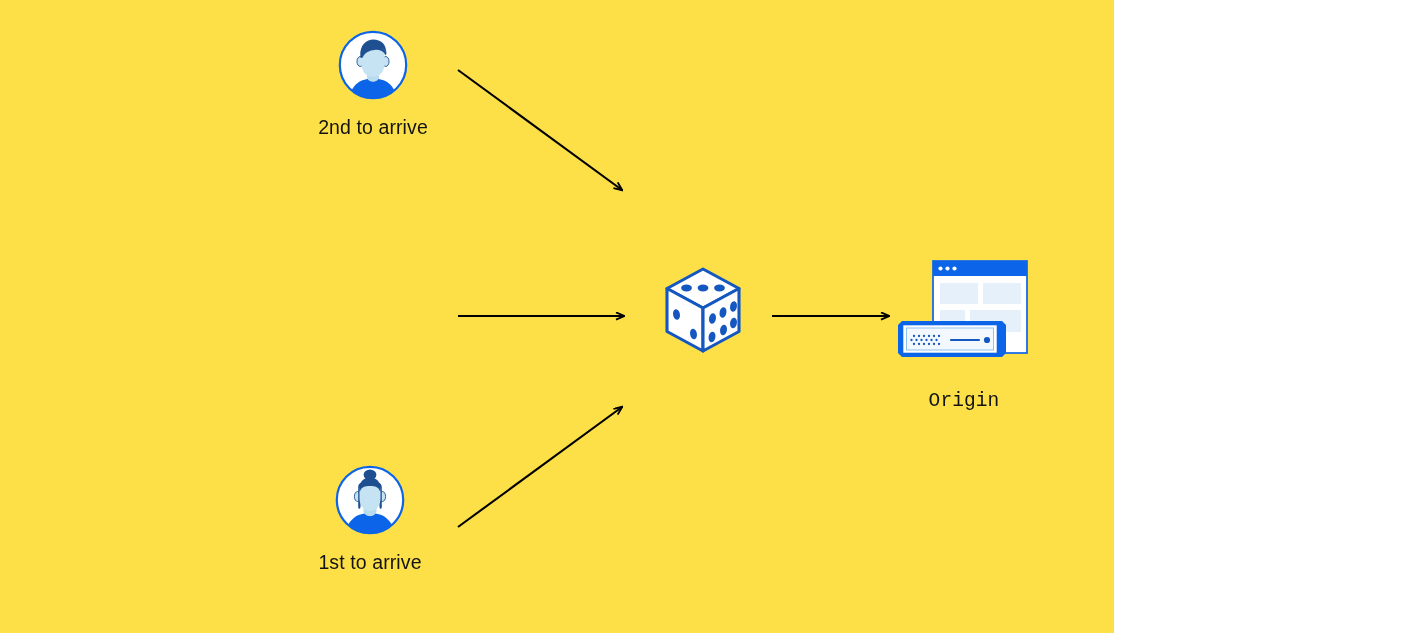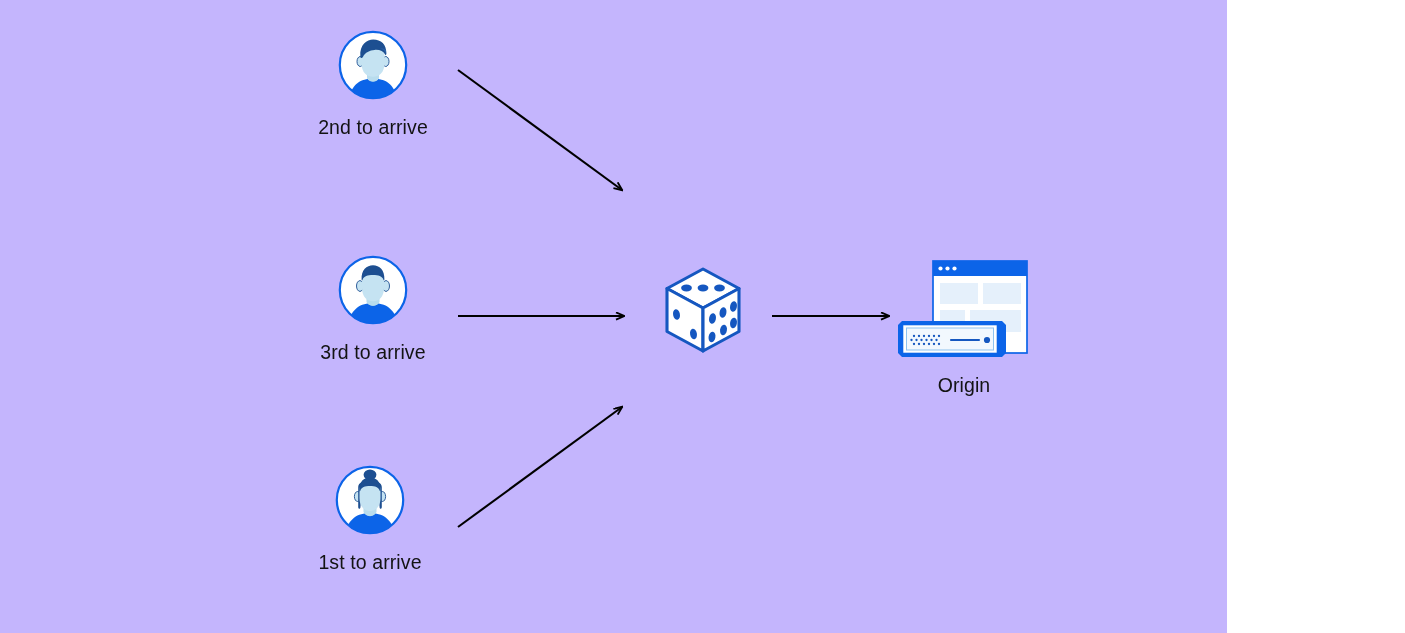--- a/index.html
+++ b/index.html
@@ -12,9 +12,9 @@
   }
   #canvas {
     position: relative;
-    width: 1227px;
+    width: 1114px;
     height: 633px;
-    background: #c4b5fd;
+    background: #fde047;
     overflow: hidden;
   }
   .node {

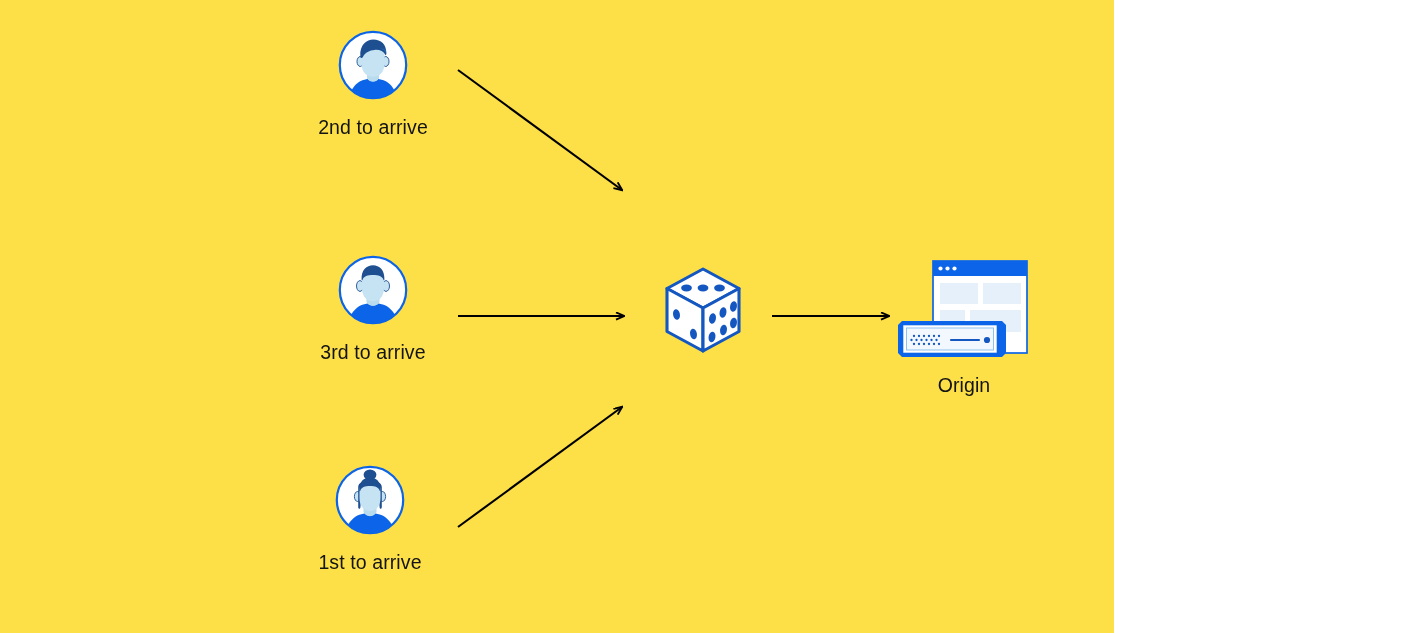--- a/index.html
+++ b/index.html
@@ -98,31 +98,6 @@
     <div class="node-label avatar-label">2nd to arrive</div>
   </div>
 
-  <div class="node" style="left:298px; top:253px; width:150px;">
-    <div class="avatar-wrap">
-      <svg viewBox="0 0 74 74" width="74" height="74">
-        <defs>
-          <clipPath id="clipAv2">
-              <circle cx="37" cy="37" r="33.2"></circle>
-            </clipPath>
-        </defs>
-        <circle cx="37" cy="37" r="33.2" fill="#ffffff" stroke="#0c64e8" stroke-width="2.2"></circle>
-        <g clip-path="url(#clipAv2)">
-          <path d="M12 74 C13.5 56.5 24 50 37 50 C50 50 60.5 56.5 62 74 Z" fill="#0c64e8"></path>
-          <path d="M30.5 49 C33 54 41 54 43.5 49 L43.5 45 L30.5 45 Z" fill="#b8dced"></path>
-          <path d="M31.5 39 L31.5 50 C33.5 53.5 40.5 53.5 42.5 50 L42.5 39 Z" fill="#b8dced"></path>
-          <ellipse cx="24.0" cy="33" rx="3.5" ry="5.4" fill="#c5e3f2" stroke="#1d4f91" stroke-width="0.9"></ellipse>
-          <ellipse cx="50.0" cy="33" rx="3.5" ry="5.4" fill="#c5e3f2" stroke="#1d4f91" stroke-width="0.9"></ellipse>
-          <path d="M26 25.5 C26 15.5 48 15.5 48 25.5 L48 35 C48 44 42.8 48.3 37 48.3 C31.2 48.3 26 44 26 35 Z" fill="#c5e3f2"></path>
-
-          <path d="M25.6 26.4 C25.2 17 30.6 12.2 37 12.2 C43.4 12.2 48.8 17 48.4 26.4
-                   C48.3 27.6 47.6 27.6 47.3 26.6 C46.3 23.3 42.5 22.1 37 22.1
-                   C31.5 22.1 27.7 23.3 26.7 26.6 C26.4 27.6 25.7 27.6 25.6 26.4 Z" fill="#1d4f91"></path>
-        </g>
-      </svg>
-    </div>
-    <div class="node-label avatar-label">3rd to arrive</div>
-  </div>
 
   <div class="node" style="left:295px; top:463px; width:150px;">
     <div class="avatar-wrap">

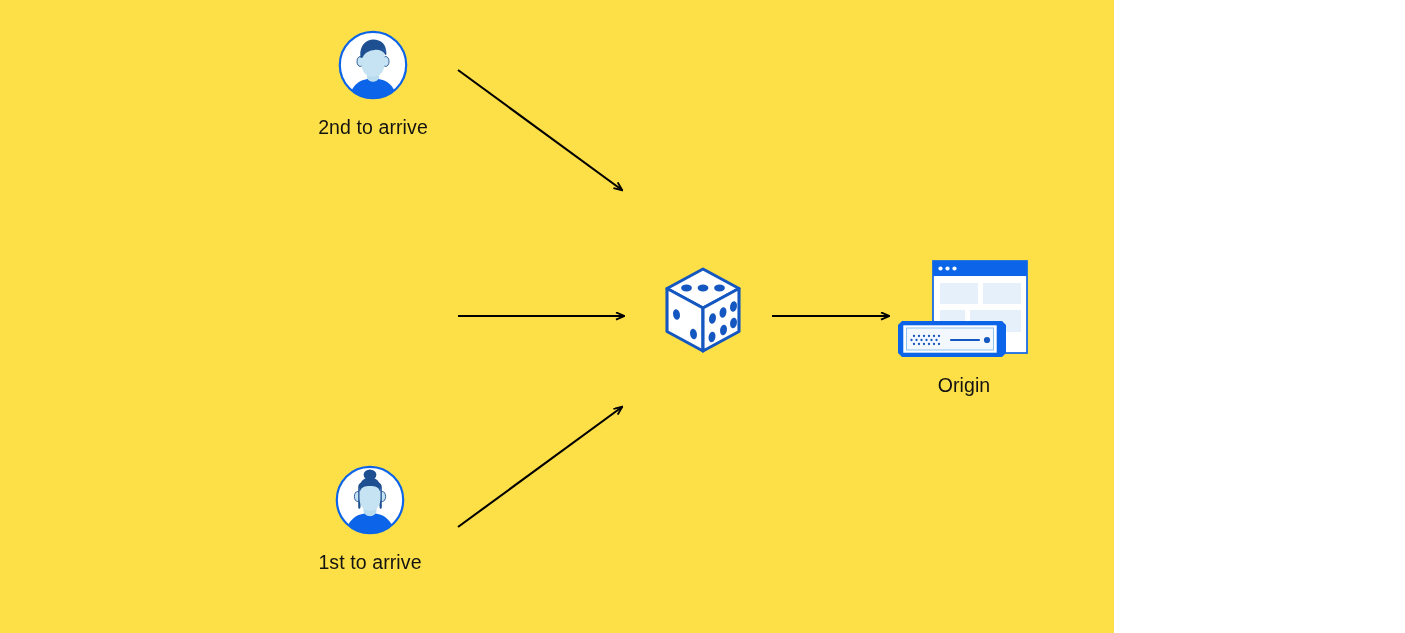--- a/index.html
+++ b/index.html
@@ -34,7 +34,7 @@
   .avatar-wrap { width: 74px; height: 74px; }
   .avatar-label { margin-top: 14px; }
   .origin-wrap { width: 148px; height: 110px; }
-  .origin-label { margin-top: 6px; }
+  .origin-label { margin-top: 22px; font-family: Liberation Mono, monospace; }
   .dice-wrap { width: 100px; height: 100px; }
   .arrows-layer {
     position: absolute;

